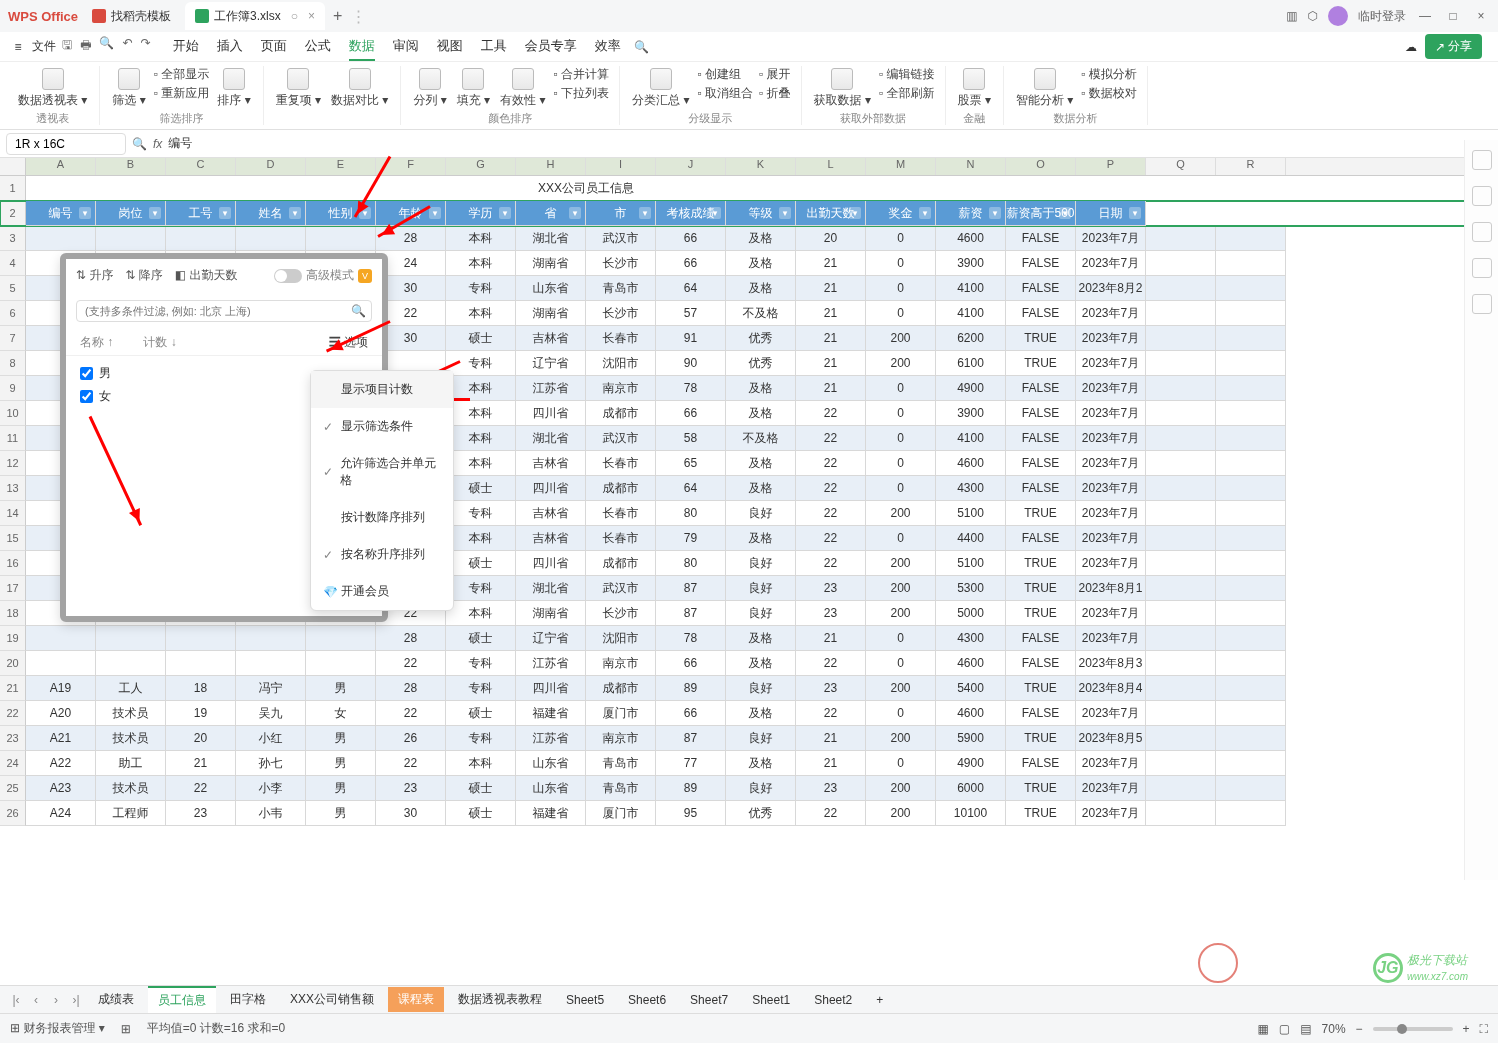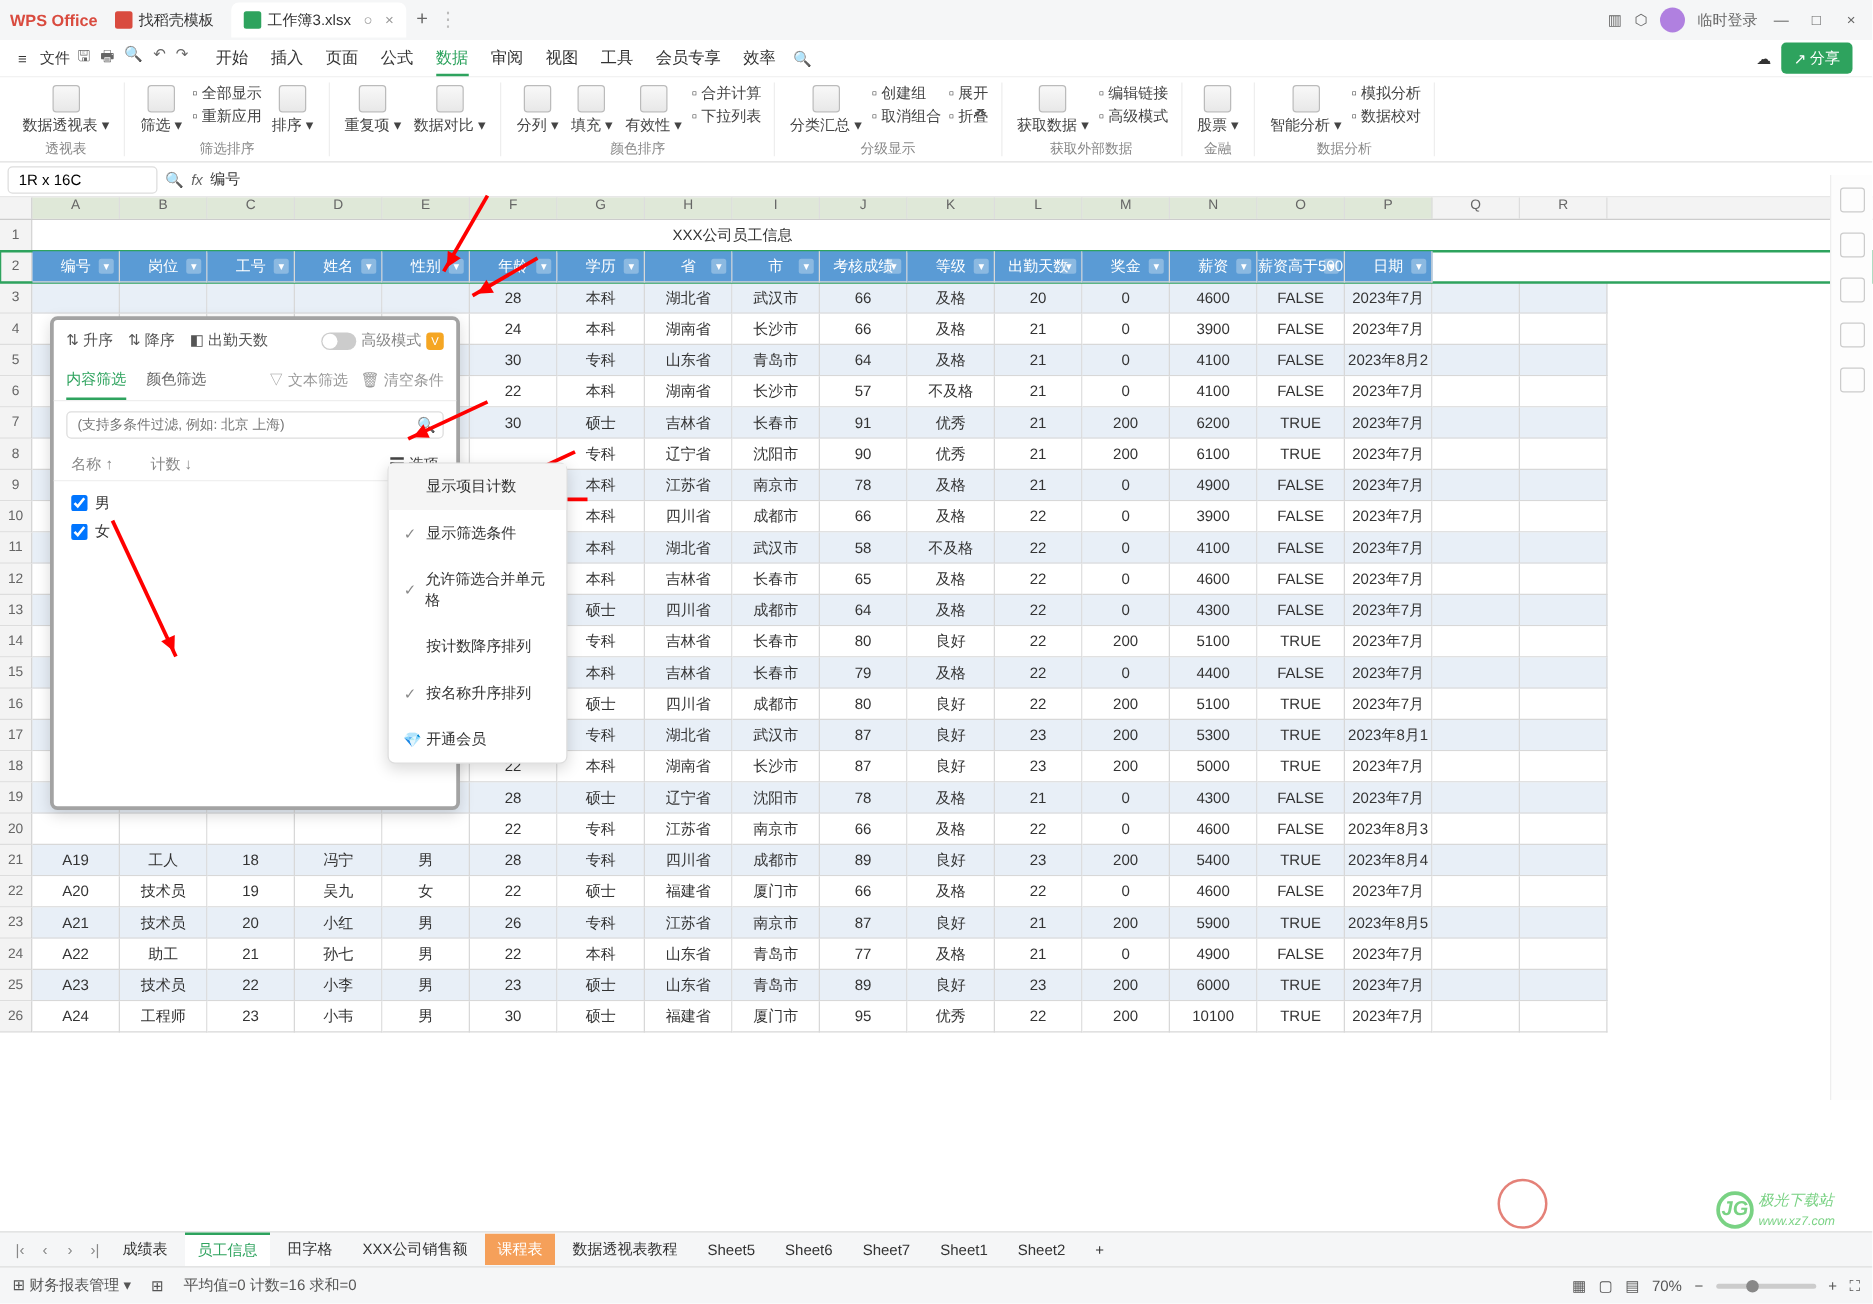--- a/index.html
+++ b/index.html
@@ -237,7 +237,7 @@
         </div>
         <div class="rcol">
           <div>▫ 编辑链接</div>
-          <div>▫ 高级模式</div>
+          <div>▫ 全部刷新</div>
         </div>
       </div>
       <div class="rlabel">获取外部数据</div>

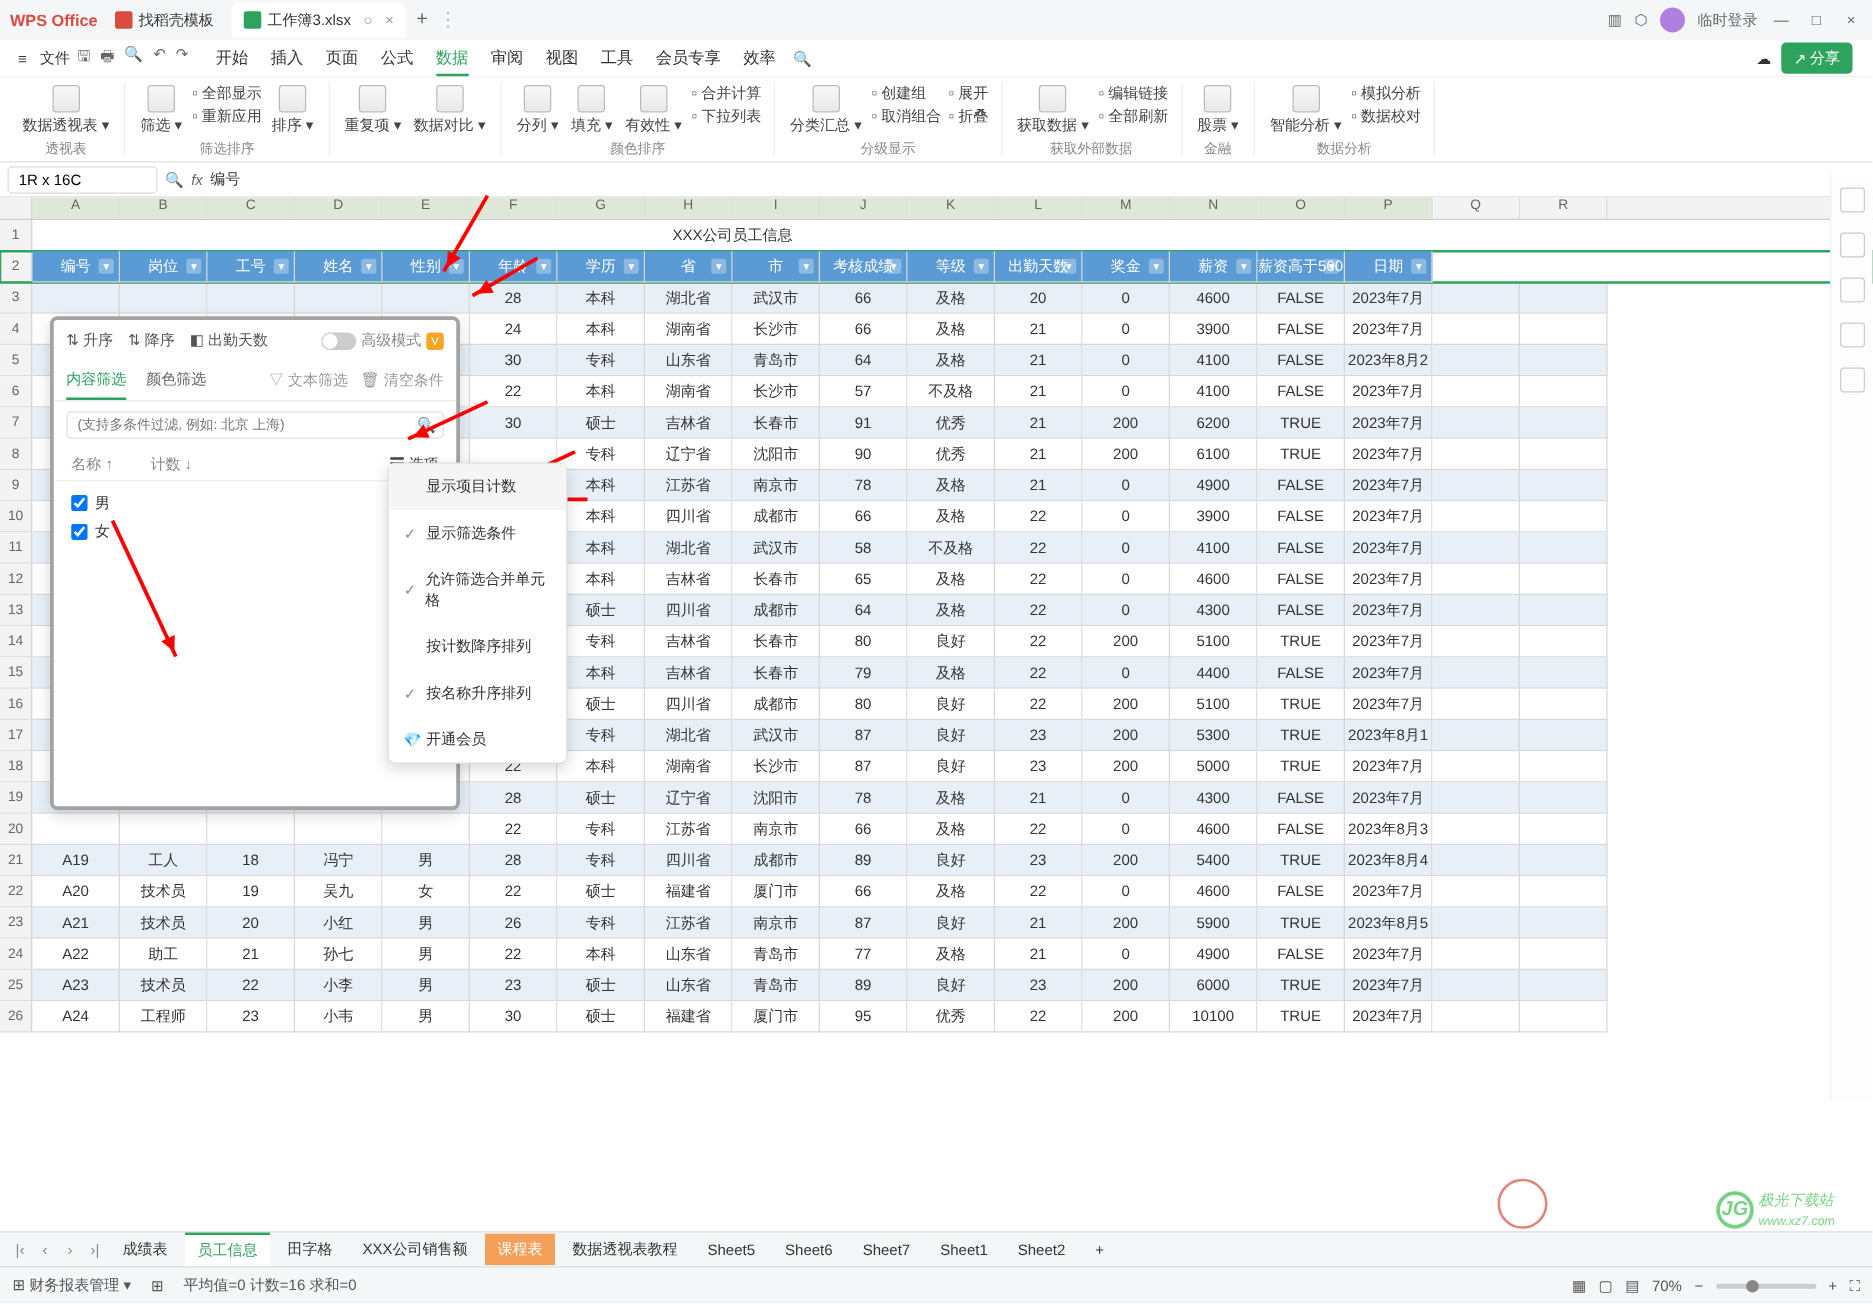--- a/index.html
+++ b/index.html
@@ -49,7 +49,7 @@
 .evenr .cell{background:#e8eff7;}
 .oddr .cell{background:#fff;}
 .selborder{outline:2px solid #2ea35e;outline-offset:-1px;}
-.filterpanel{position:absolute;left:40px;top:0;width:328px;background:#fff;border:3px solid #a3a3a3;border-radius:6px;box-shadow:0 4px 12px rgba(0,0,0,0.15);z-index:20;}
+.filterpanel{position:absolute;left:60px;top:0;width:328px;background:#fff;border:6px solid #a3a3a3;border-radius:6px;box-shadow:0 4px 12px rgba(0,0,0,0.15);z-index:20;}
 .fp-top{display:flex;align-items:center;padding:8px 10px;gap:12px;font-size:12px;color:#555;}
 .fp-top .sorta,.fp-top .sortd{cursor:pointer;}
 .fp-top .adv{margin-left:auto;display:flex;align-items:center;gap:4px;color:#888;font-size:11px;}

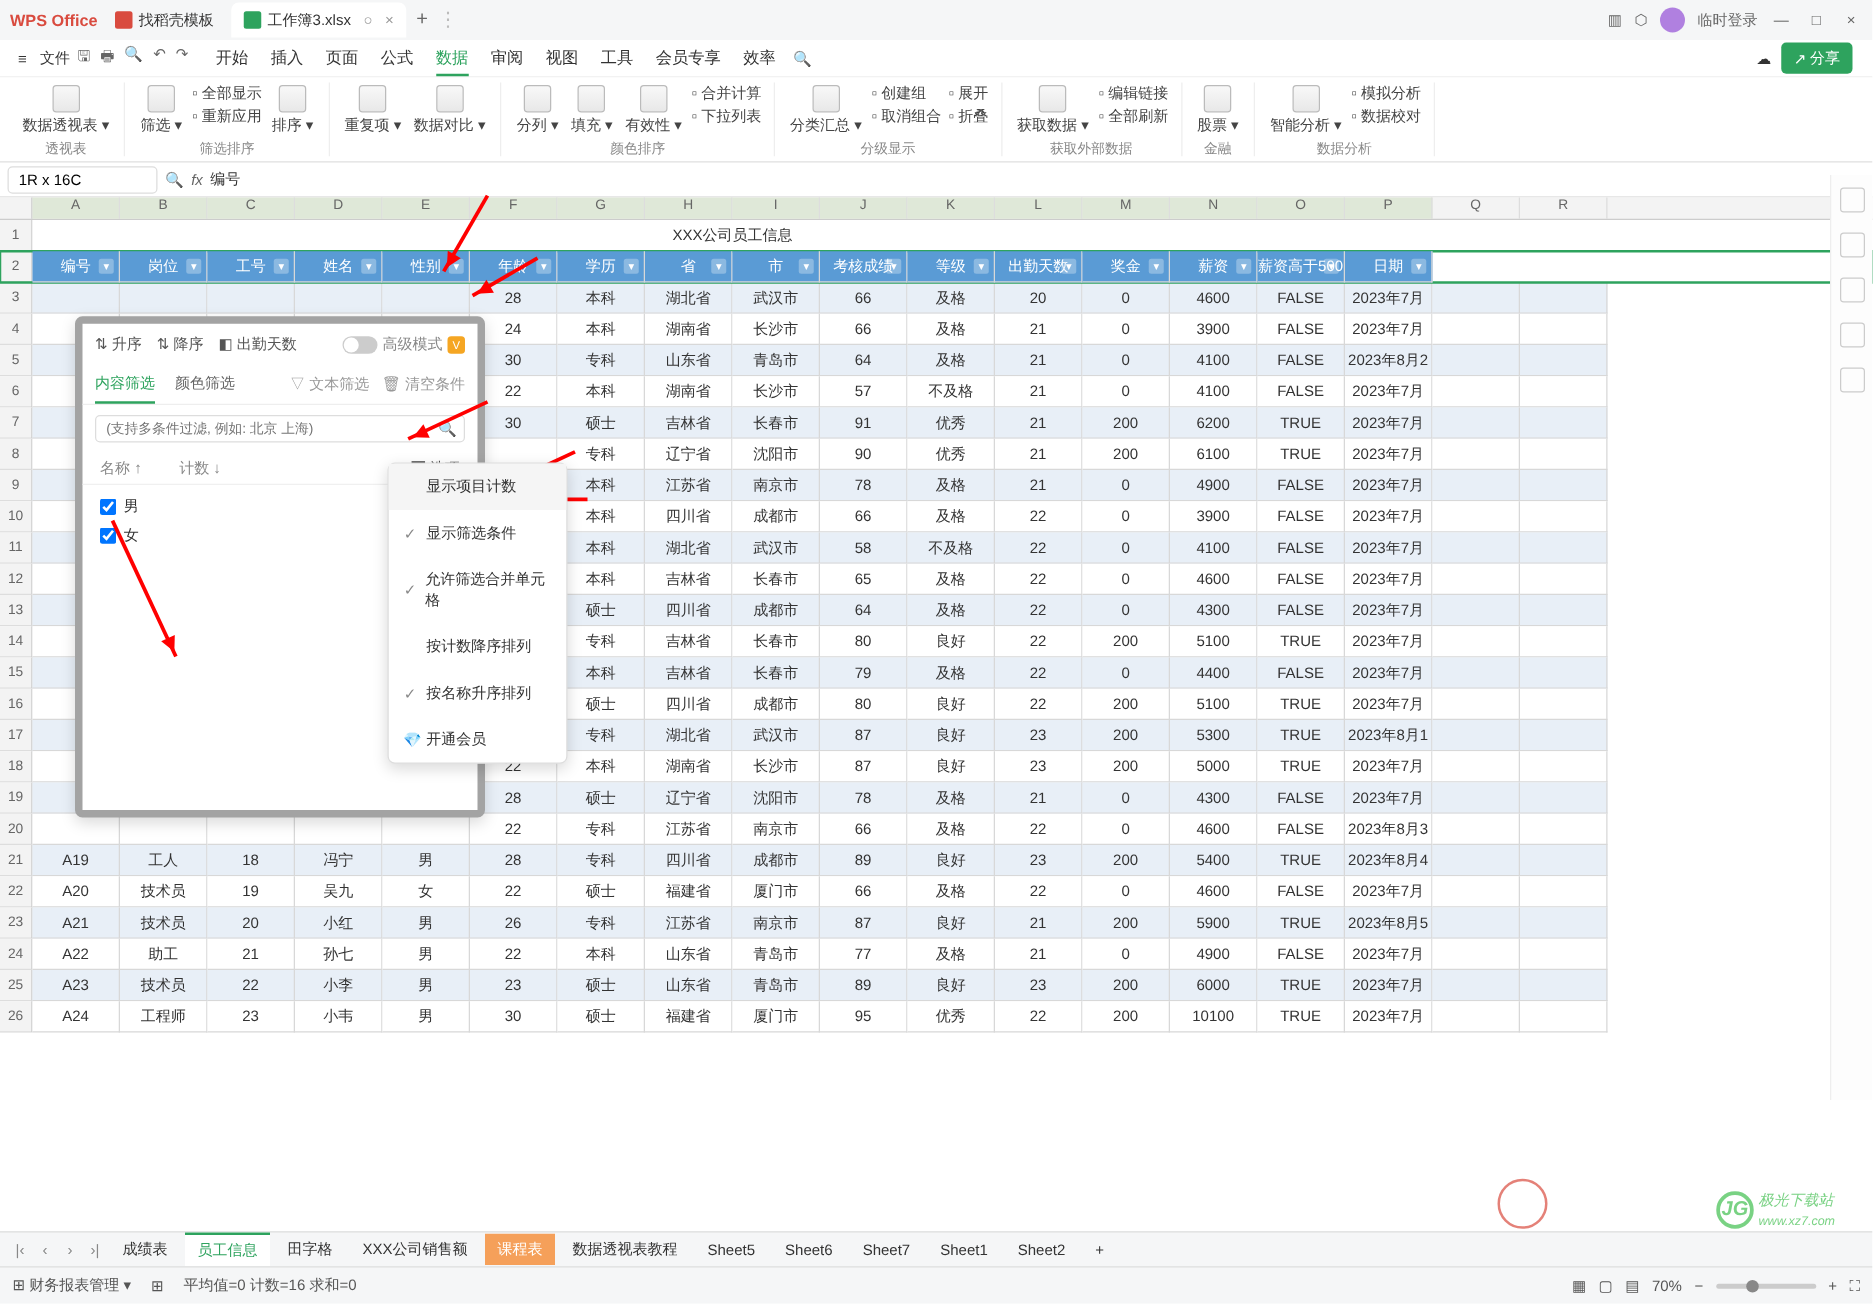--- a/index.html
+++ b/index.html
@@ -836,14 +836,6 @@
         <span class="vip">V</span>
       </span>
   </div>
-  <div class="fp-tabs">
-    <span class="fptab active">内容筛选</span>
-    <span class="fptab">颜色筛选</span>
-    <span class="fptools">
-      <span>▽ <span>文本筛选</span></span>
-      <span>🗑 <span>清空条件</span></span>
-    </span>
-  </div>
   <div class="fp-search">
     <input placeholder="(支持多条件过滤, 例如: 北京 上海)" style="">
     <span class="mag">🔍</span>

